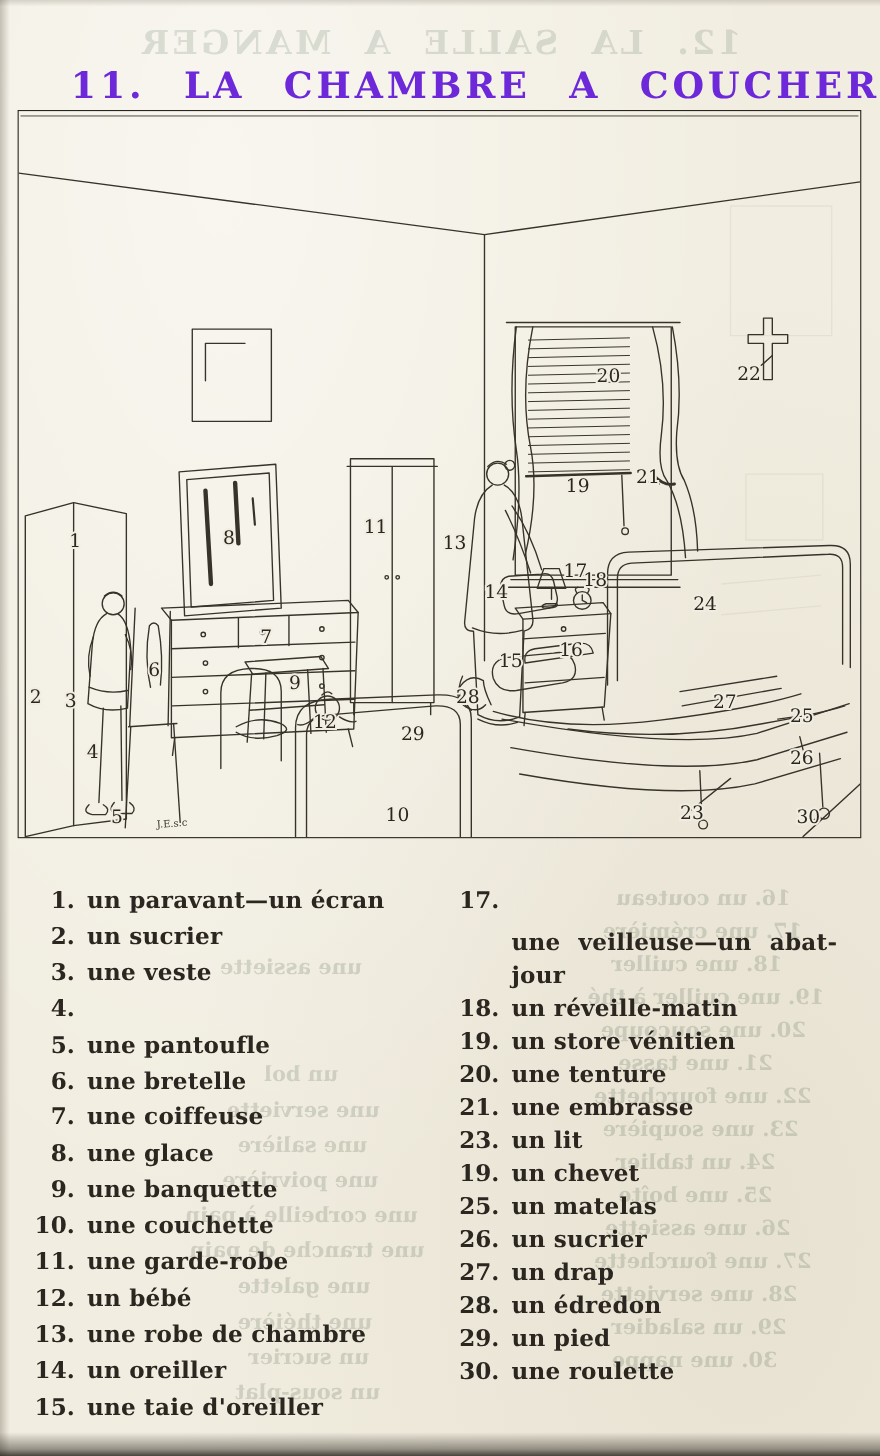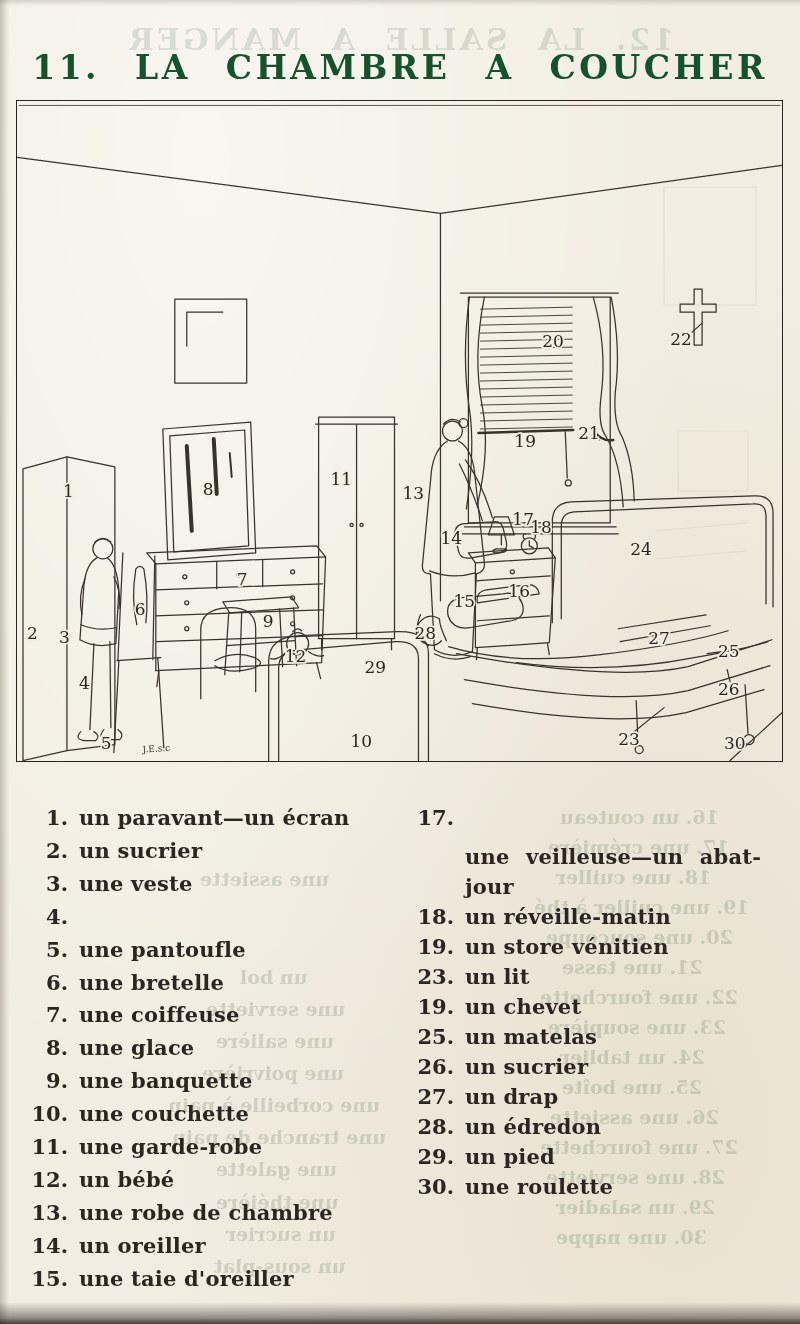--- a/index.html
+++ b/index.html
@@ -24,9 +24,9 @@
 
   
   .page-title{
-    position:absolute;top:26px;left:0;width:100%;
-    text-align:center;font-weight:700;font-size:33px;
-    letter-spacing:3.5px;word-spacing:20px;color:#14532d;z-index:5;}
+    position:absolute;top:36px;left:0;width:100%;
+    text-align:right;font-weight:700;font-size:33px;
+    letter-spacing:3.5px;word-spacing:20px;color:#6d28d9;z-index:5;}
   .bleed-title{
     position:absolute;top:22px;left:0;width:100%;text-align:center;
     transform:scaleX(-1);font-weight:700;font-size:30px;letter-spacing:3px;word-spacing:14px;

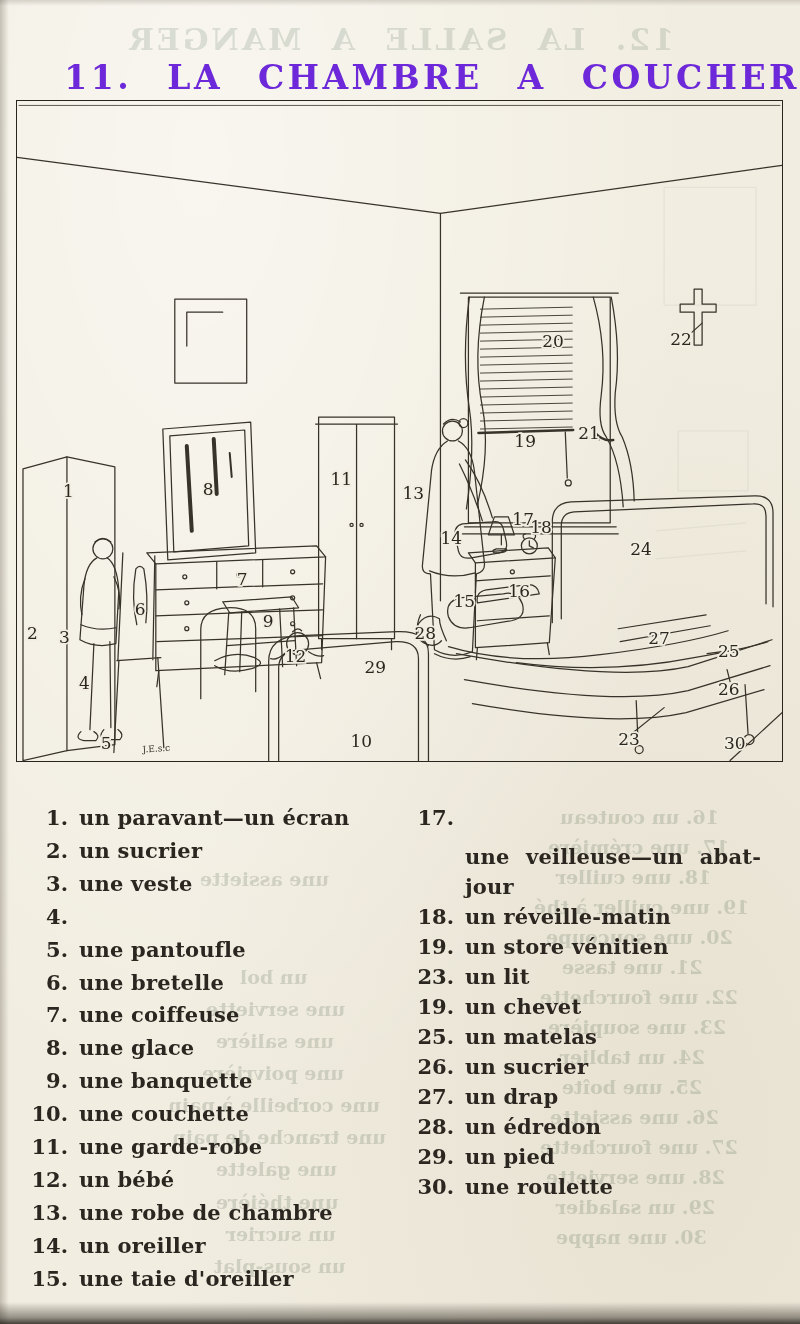--- a/index.html
+++ b/index.html
@@ -357,6 +357,10 @@
       <span class="vtxt">un store vénitien</span>
     </div>
     <div class="vrow">
+      <span class="vnum">20.</span>
+      <span class="vtxt">une tenture</span>
+    </div>
+    <div class="vrow">
       <span class="vnum">23.</span>
       <span class="vtxt">un lit</span>
     </div>

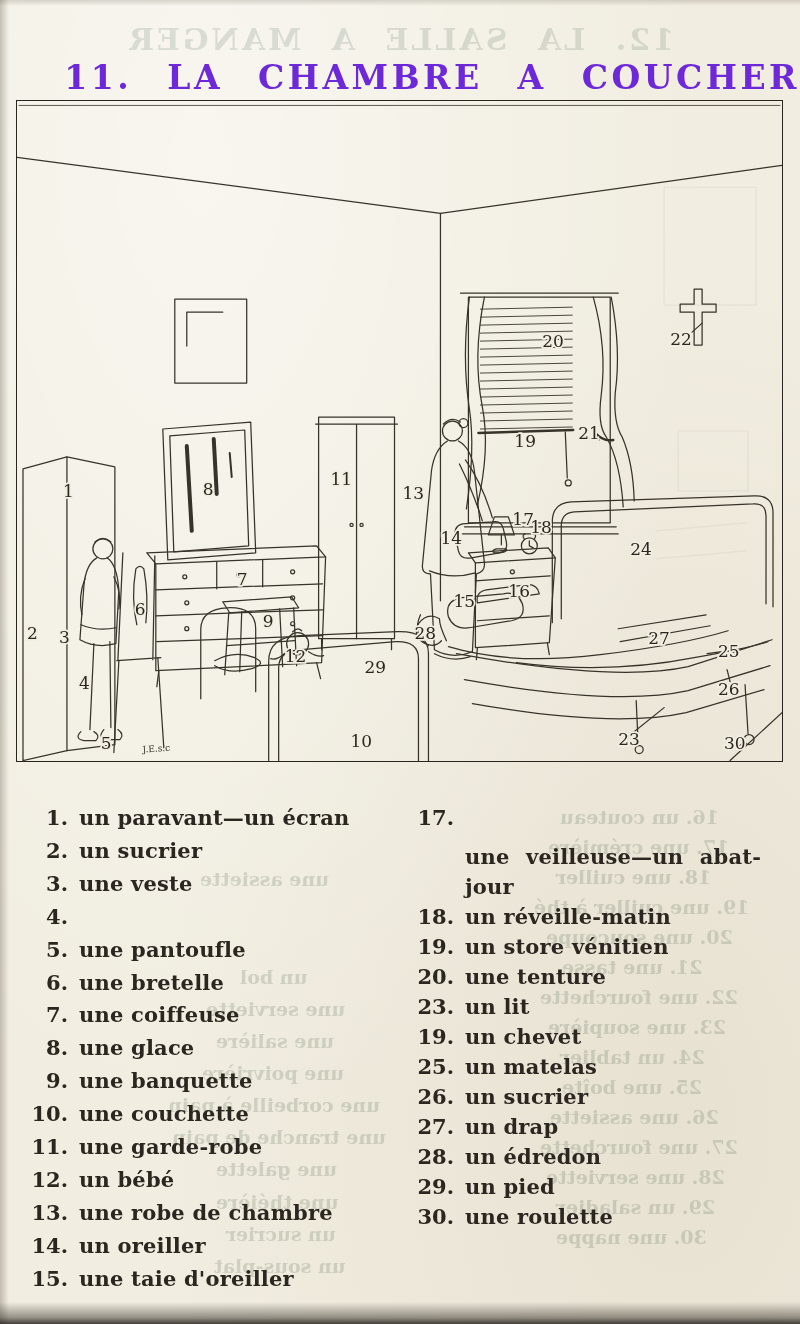--- a/index.html
+++ b/index.html
@@ -361,6 +361,10 @@
       <span class="vtxt">une tenture</span>
     </div>
     <div class="vrow">
+      <span class="vnum">21.</span>
+      <span class="vtxt">une embrasse</span>
+    </div>
+    <div class="vrow">
       <span class="vnum">23.</span>
       <span class="vtxt">un lit</span>
     </div>

